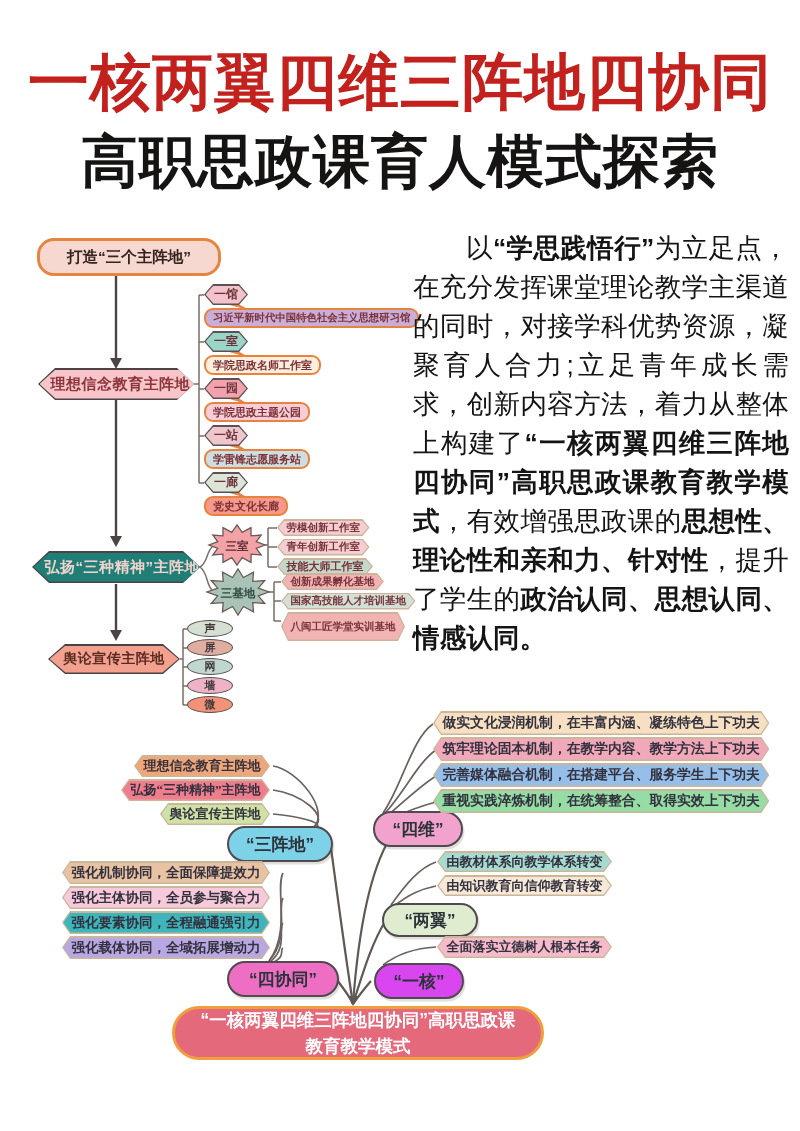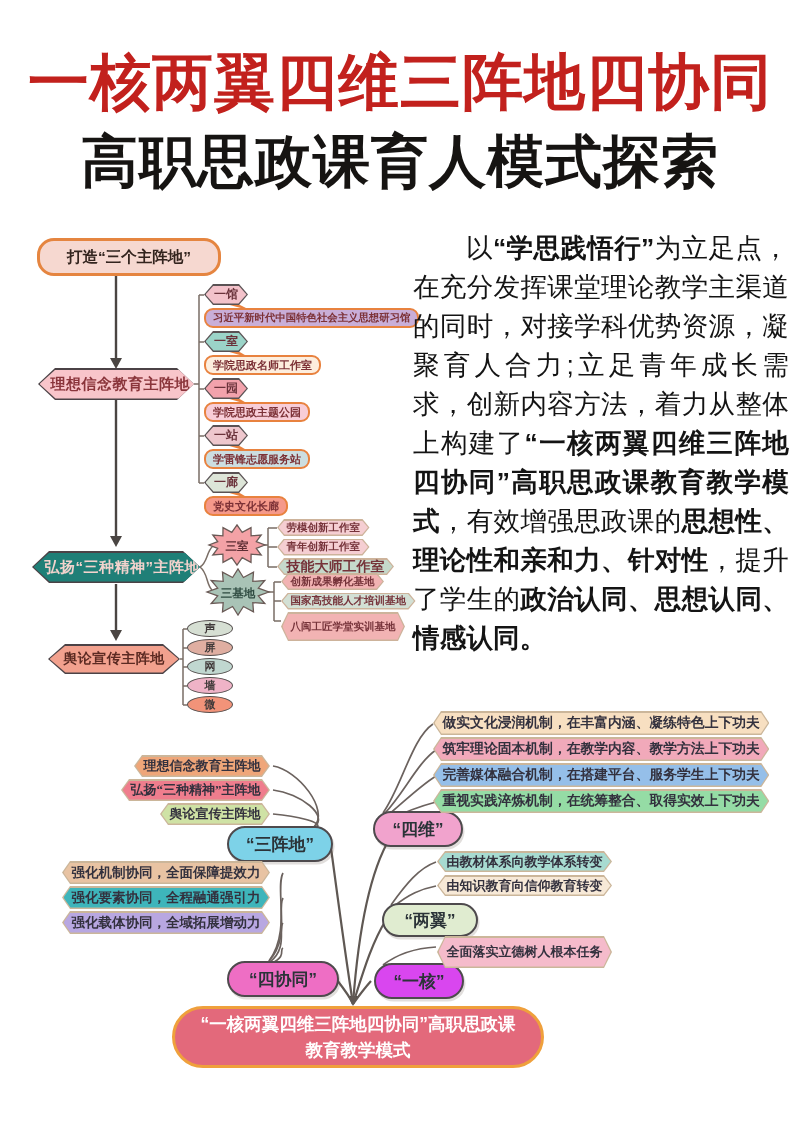--- a/index.html
+++ b/index.html
@@ -159,7 +159,7 @@
     <span class="hx smallhx" style="--line: #cdb39b; --bg: #f5ced2; height: 17px; font-size: 10.5px; --ch: 7px;">
       <i style="color: rgb(118, 51, 58);">青年创新工作室</i>
     </span>
-    <span class="hx smallhx" style="--line: #cdb39b; --bg: #c5d9cb; height: 17px; font-size: 14px; --ch: 7px;">
+    <span class="hx smallhx" style="--line: #cdb39b; --bg: #c5d9cb; height: 17px; font-size: 11px; --ch: 7px;">
       <i style="color: rgb(118, 51, 58);">技能大师工作室</i>
     </span>
   </div>

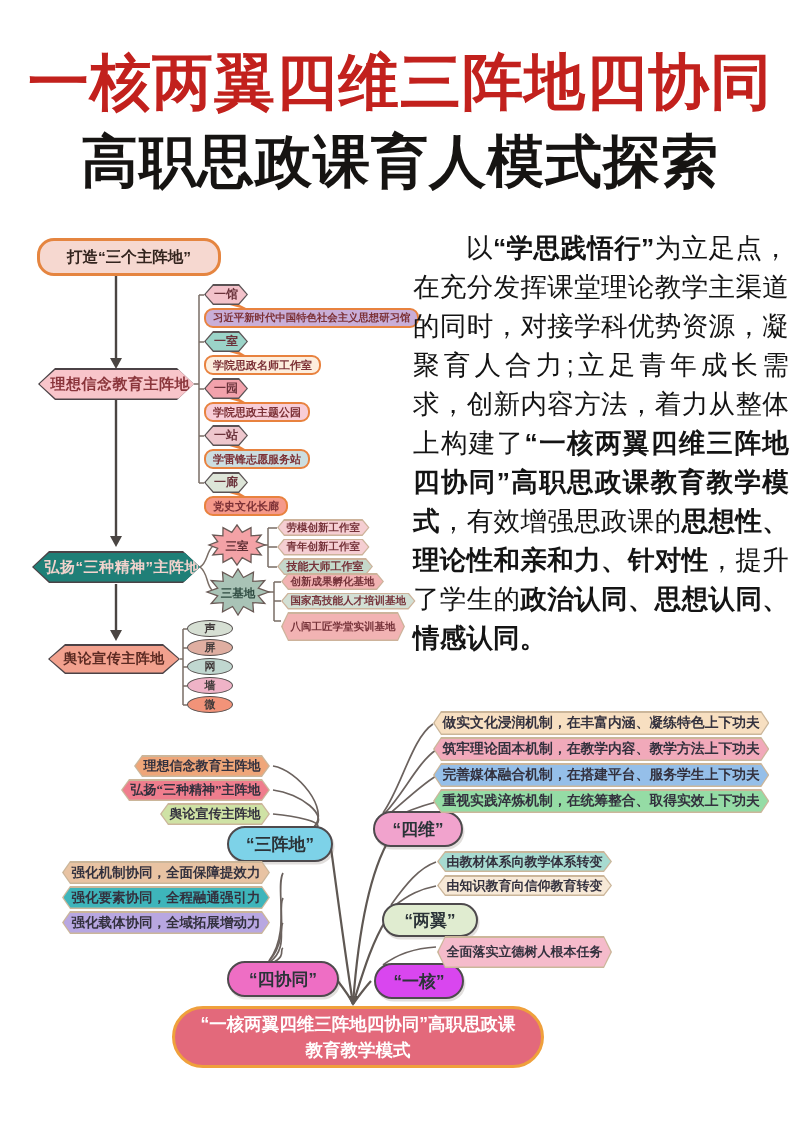--- a/index.html
+++ b/index.html
@@ -220,6 +220,9 @@
       <span class="hx smallhx" style="--line: #cbb69a; --bg: #e8c3a3; height: 23px; font-size: 13.5px;">
         <i style="color: rgb(51, 49, 62);">强化机制协同，全面保障提效力</i>
       </span>
+      <span class="hx smallhx" style="--line: #cbb69a; --bg: #f6cada; height: 23px; font-size: 13.5px;">
+        <i style="color: rgb(51, 49, 62);">强化主体协同，全员参与聚合力</i>
+      </span>
       <span class="hx smallhx" style="--line: #cbb69a; --bg: #3eb5bb; height: 23px; font-size: 13.5px;">
         <i style="color: rgb(51, 49, 62);">强化要素协同，全程融通强引力</i>
       </span>

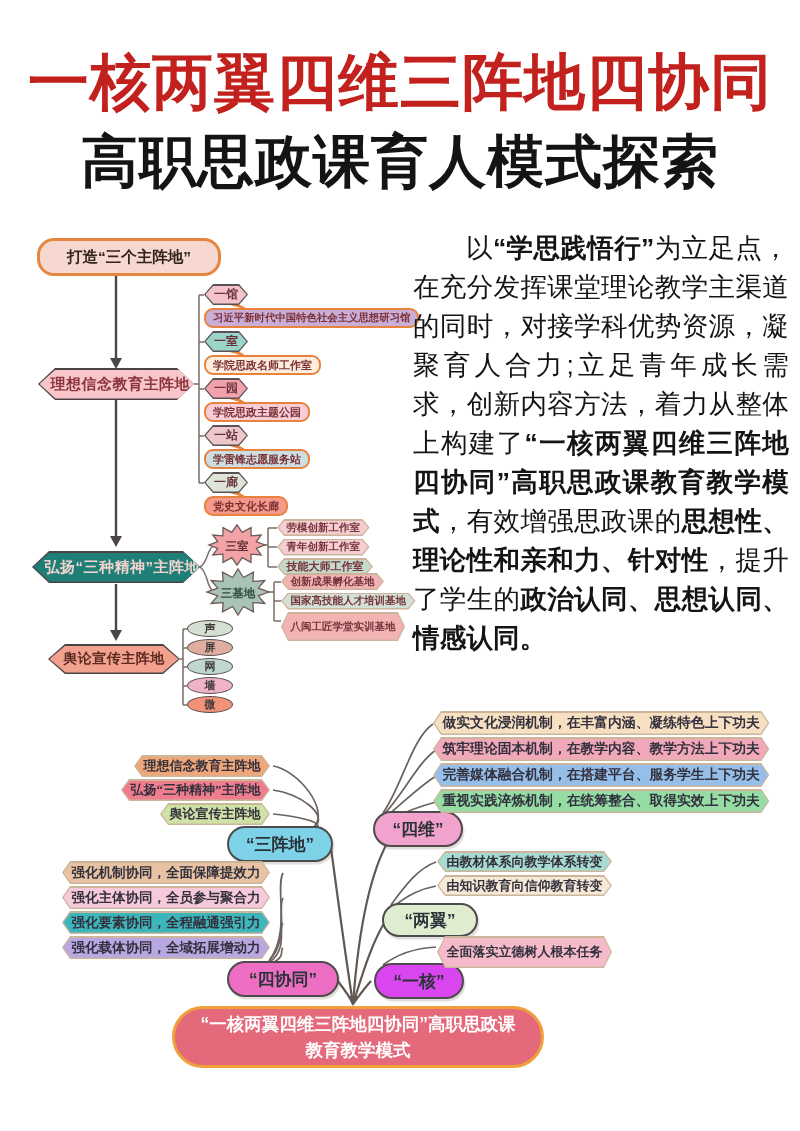--- a/index.html
+++ b/index.html
@@ -241,7 +241,7 @@
     </div>
     <div class="bubble" style="left: 374px; top: 963px; width: 90px; height: 36px; background: #d946ef;">“一核”</div>
     <div class="stack" style="left: 437px; top: 936px; width: 220px; gap: 2px; align-items: flex-start;">
-      <span class="hx smallhx" style="--line: #cbb69a; --bg: #f5bbcb; height: 32px; font-size: 13px;">
+      <span class="hx smallhx" style="--line: #cbb69a; --bg: #f5bbcb; height: 22px; font-size: 13px;">
         <i style="color: rgb(51, 49, 62);">全面落实立德树人根本任务</i>
       </span>
     </div>

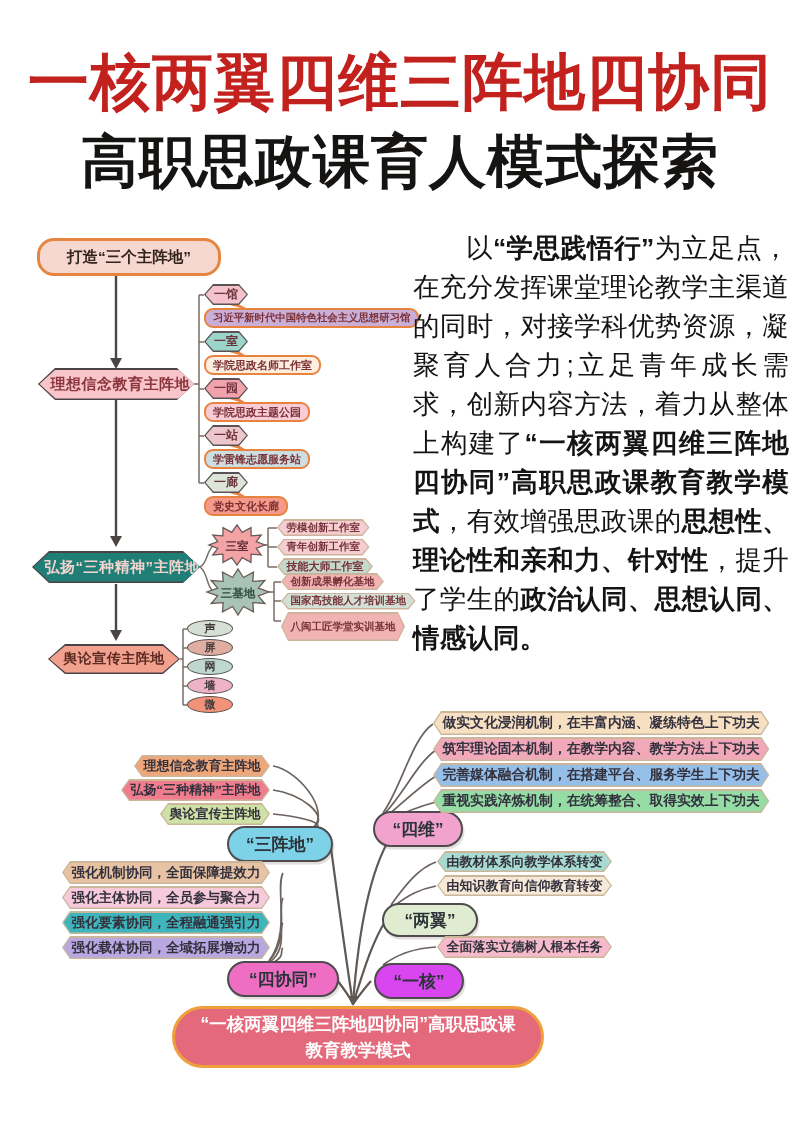--- a/index.html
+++ b/index.html
@@ -45,7 +45,7 @@
       align-items:center;justify-content:center;font-weight:800;font-size:17px;color:#2b3338;
       box-shadow:1.5px 2.5px 0 rgba(90,70,60,0.18);box-sizing:border-box;white-space:nowrap;}
   
-  #centerbox{position:absolute;left:172px;top:1006px;width:372px;height:62px;border-radius:32px;
+  #centerbox{position:absolute;left:172px;top:1006px;width:372px;height:54px;border-radius:32px;
       border:3.5px solid;color:#ffffff;font-weight:800;font-size:17.5px;text-align:center;
       display:flex;flex-direction:column;align-items:center;justify-content:center;
       line-height:1.5;box-sizing:border-box;}

